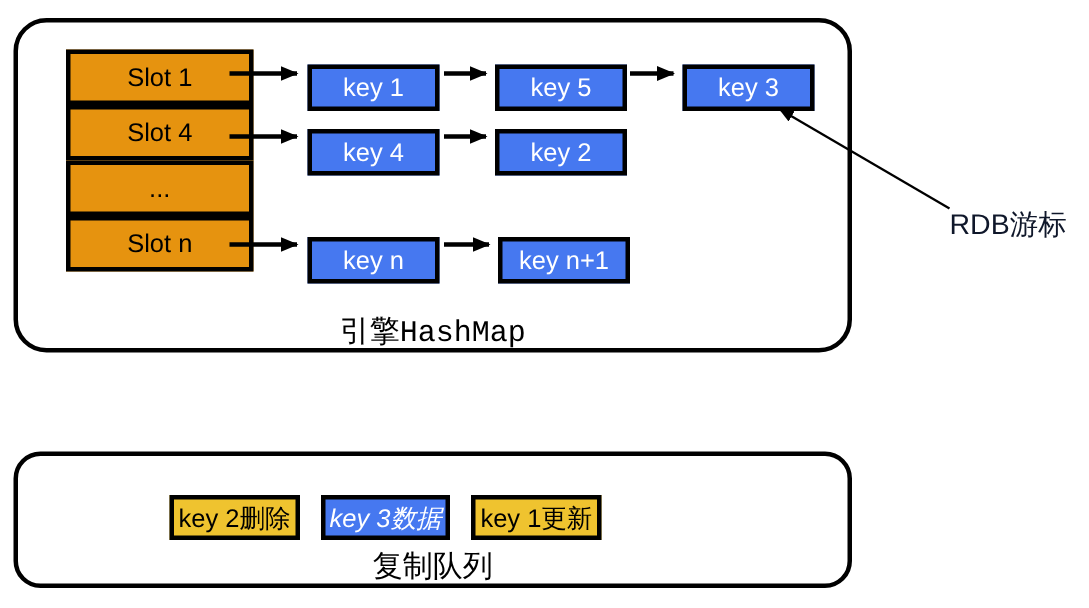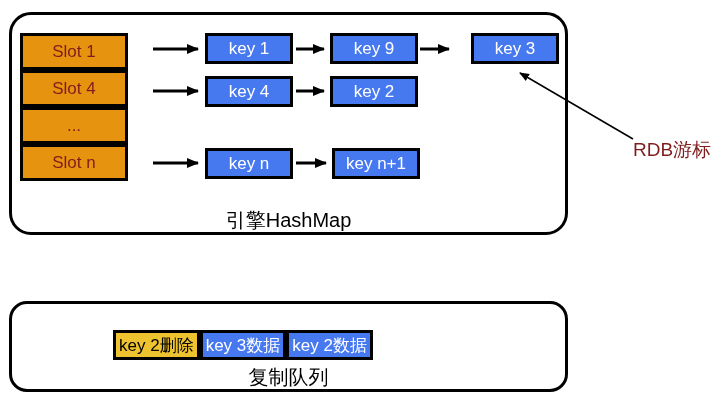--- a/index.html
+++ b/index.html
@@ -21,11 +21,11 @@
 
   .slot {
     position: absolute;
-    left: 20px; width: 108px; height: 37px;
+    left: 44px; width: 125px; height: 37px;
     box-sizing: border-box;
     border: 3px solid #000;
     background: #E6930F;
-    color: #7f1d1d;
+    color: #000000;
     font-size: 17px;
     display: flex; align-items: center; justify-content: center;
   }

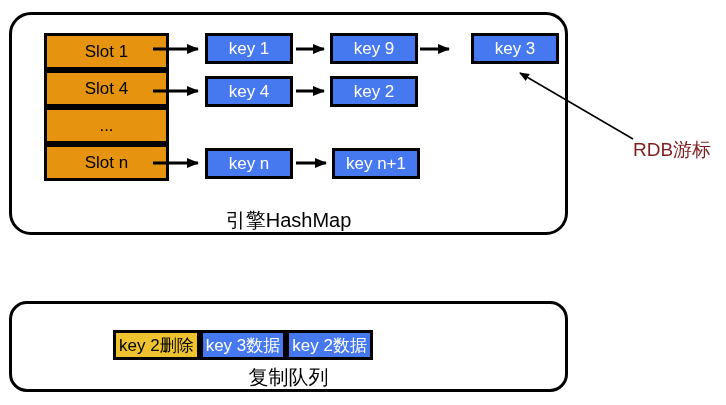--- a/index.html
+++ b/index.html
@@ -37,7 +37,7 @@
     background: #4678F0;
     color: #fff;
     font-size: 17px;
-    display: flex; align-items: center; justify-content: center;
+    display: flex; align-items: center; justify-content: center; margin-top: 10px;
   }
   .panel-title {
     position: absolute;

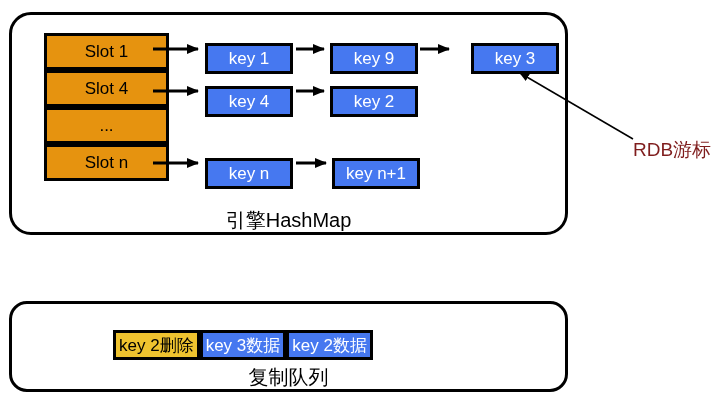--- a/index.html
+++ b/index.html
@@ -93,7 +93,7 @@
 <div class="slot" style="top:144px">Slot n</div>
 
 <div class="keybox" style="left:205px; top:33px">key 1</div>
-<div class="keybox" style="left:330px; top:33px">key 9</div>
+<div class="keybox" style="left:330px; top:33px">key 5</div>
 <div class="keybox" style="left:471px; top:33px">key 3</div>
 
 <div class="keybox" style="left:205px; top:76px">key 4</div>

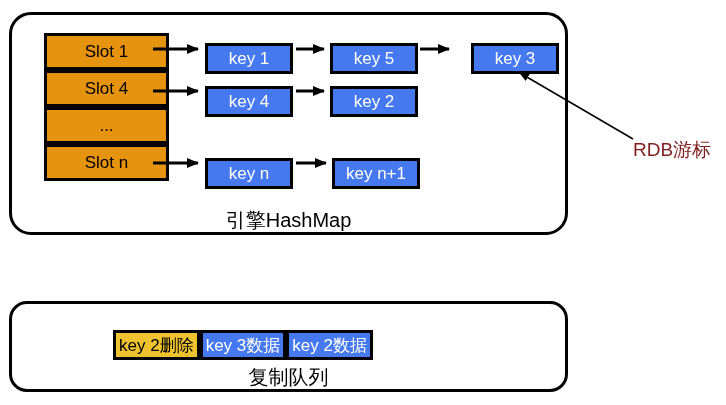--- a/index.html
+++ b/index.html
@@ -94,7 +94,7 @@
 
 <div class="keybox" style="left:205px; top:33px">key 1</div>
 <div class="keybox" style="left:330px; top:33px">key 5</div>
-<div class="keybox" style="left:471px; top:33px">key 3</div>
+<div class="keybox" style="left:455px; top:33px">key 3</div>
 
 <div class="keybox" style="left:205px; top:76px">key 4</div>
 <div class="keybox" style="left:330px; top:76px">key 2</div>

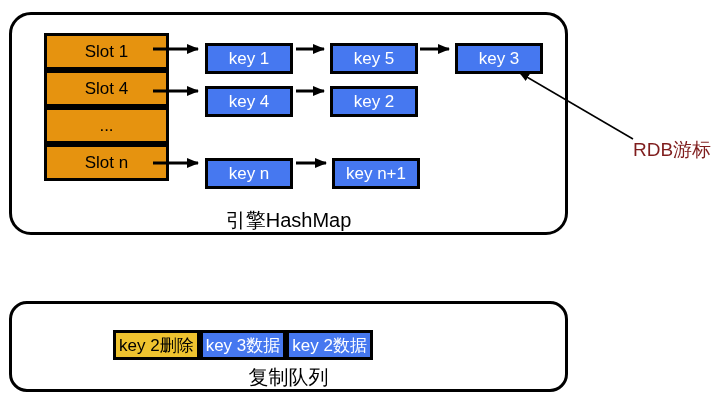--- a/index.html
+++ b/index.html
@@ -53,7 +53,7 @@
     position: absolute;
     left: 633px; top: 137px;
     font-size: 19px;
-    color: #7f1d1d;
+    color: #0f172a;
     white-space: nowrap;
   }
 

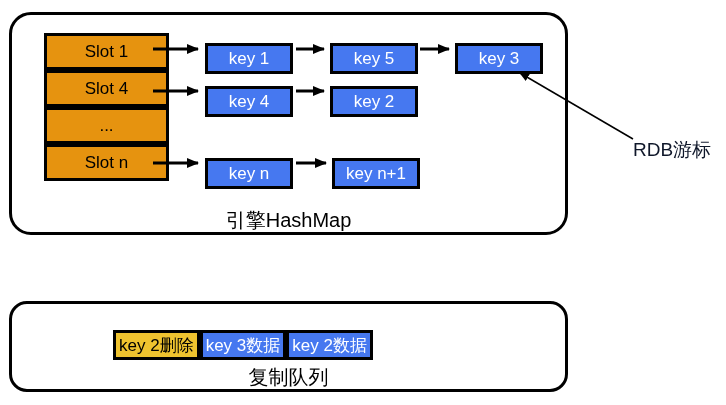--- a/index.html
+++ b/index.html
@@ -45,6 +45,7 @@
     text-align: center;
     font-size: 20px;
     color: #000;
+    font-family: Liberation Mono, monospace;
   }
   #hashmap-title { top: 207px; }
   #queue-title   { top: 364px; }

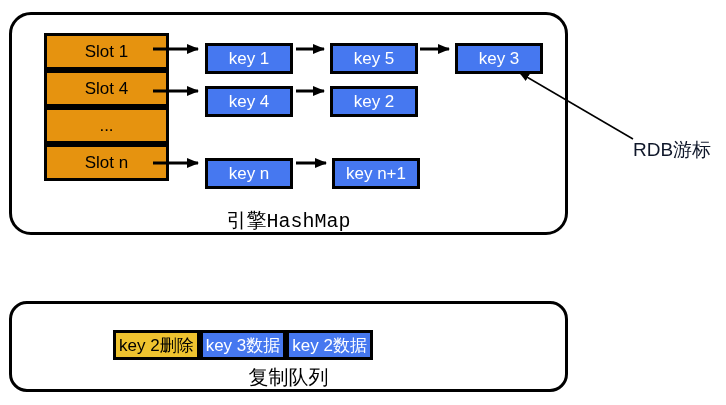--- a/index.html
+++ b/index.html
@@ -63,7 +63,7 @@
     left: 113px; top: 330px;
     height: 30px;
     display: flex;
-    gap: 0;
+    gap: 14px;
   }
   .qcell {
     box-sizing: border-box;

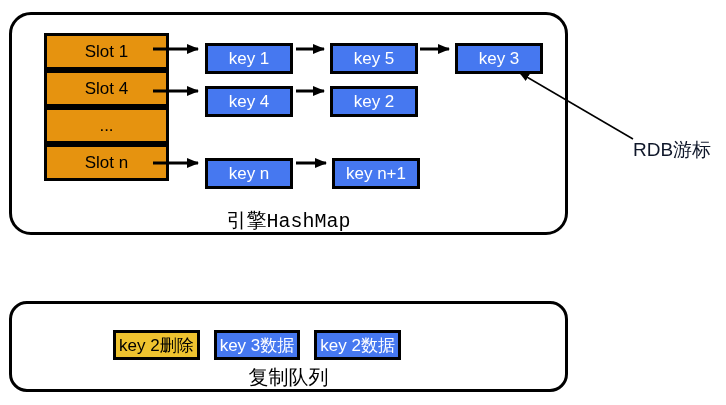--- a/index.html
+++ b/index.html
@@ -75,7 +75,7 @@
     white-space: nowrap;
   }
   .qcell.op   { background: #EFC32F; color: #000; }
-  .qcell.data { background: #4678F0; color: #fff; }
+  .qcell.data { background: #4678F0; color: #fff; font-style: italic; }
 
   #arrow-layer {
     position: absolute; left: 0; top: 0;

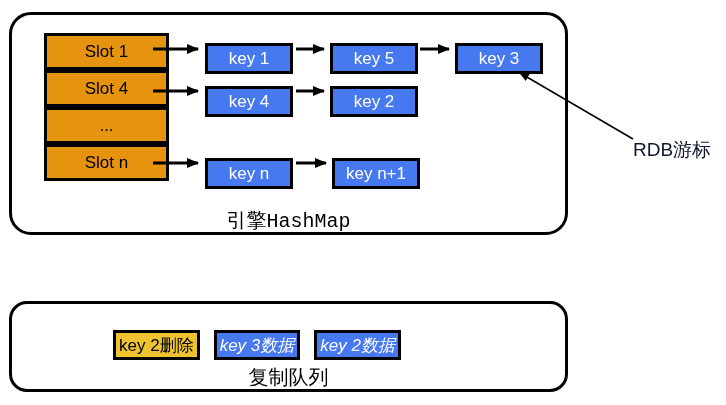--- a/index.html
+++ b/index.html
@@ -111,6 +111,7 @@
 <div id="queue-row">
   <div class="qcell op">key 2删除</div>
   <div class="qcell data">key 3数据</div>
+  <div class="qcell op">key 1更新</div>
   <div class="qcell data">key 2数据</div>
 </div>
 <div class="panel-title" id="queue-title">复制队列</div>

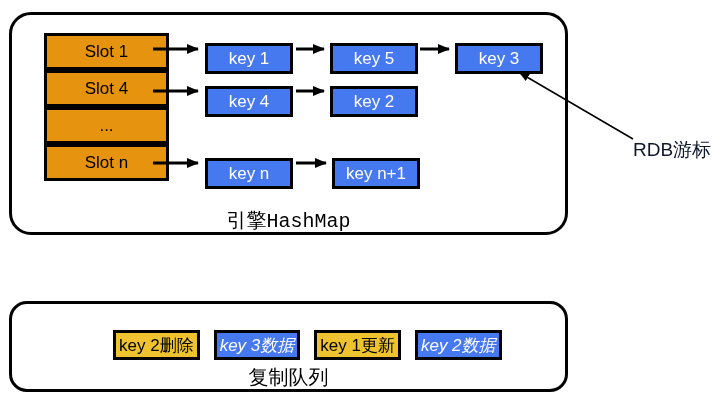--- a/index.html
+++ b/index.html
@@ -112,7 +112,6 @@
   <div class="qcell op">key 2删除</div>
   <div class="qcell data">key 3数据</div>
   <div class="qcell op">key 1更新</div>
-  <div class="qcell data">key 2数据</div>
 </div>
 <div class="panel-title" id="queue-title">复制队列</div>
 

